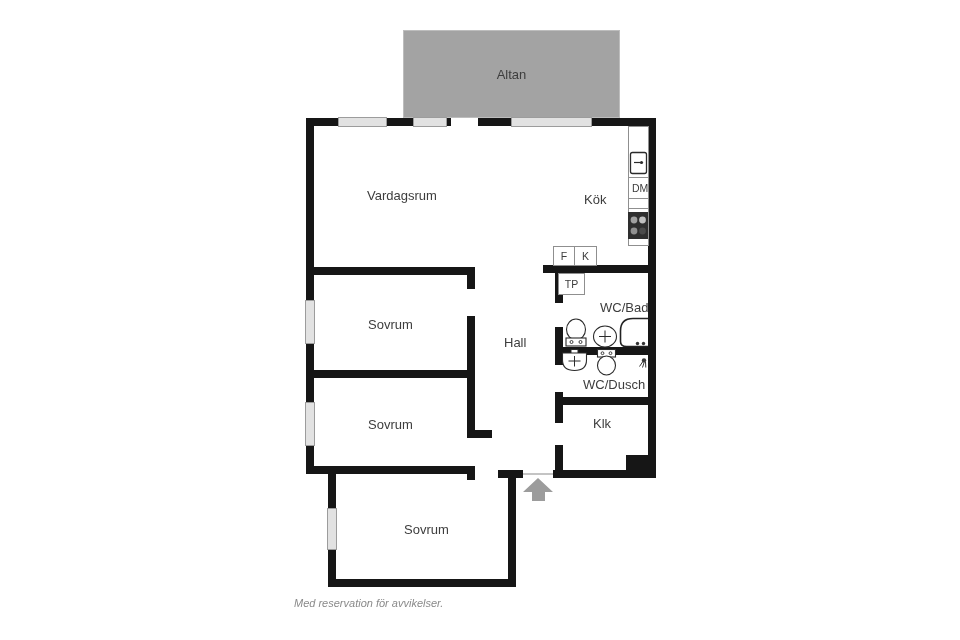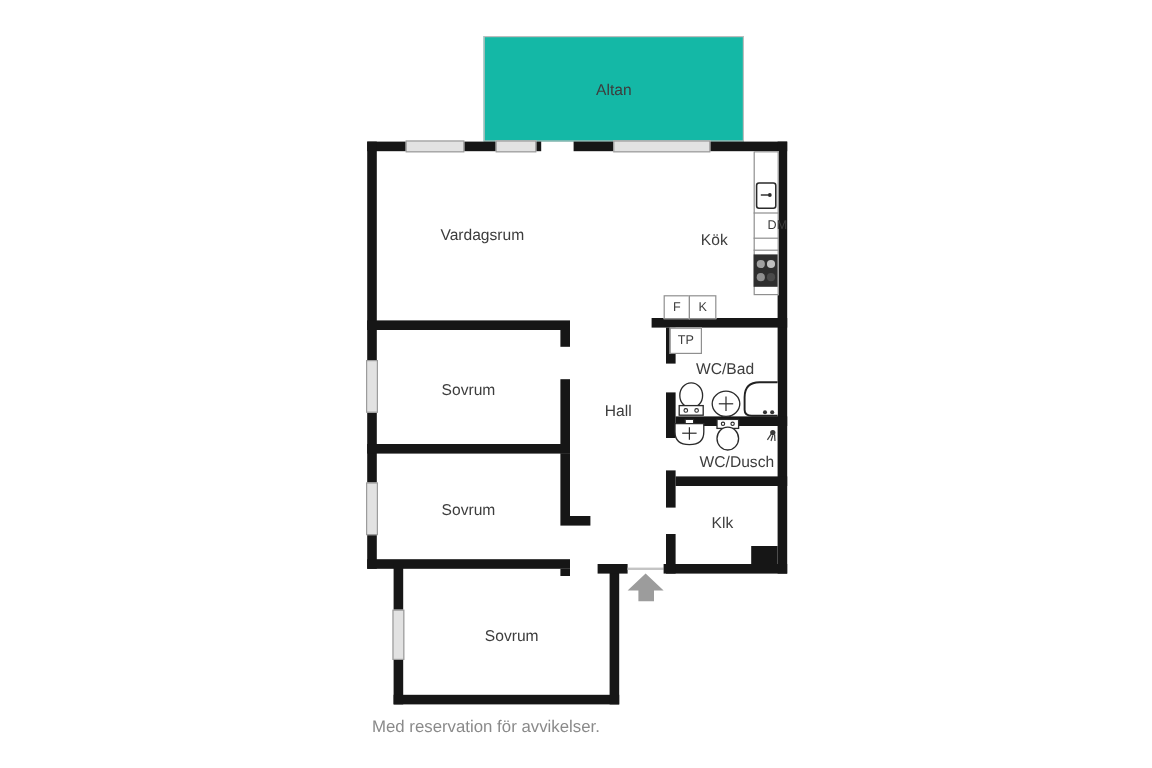--- a/index.html
+++ b/index.html
@@ -11,7 +11,7 @@
   .sep{position:absolute;background:#8f8f8f;}
   .lbl{position:absolute;color:#3d3d3d;font-size:13px;white-space:nowrap;z-index:8;}
   .cell-lbl{display:flex;align-items:center;justify-content:center;color:#3d3d3d;}
-  #altan{position:absolute;left:403px;top:30px;width:217px;height:88px;background:#14b8a6;
+  #altan{position:absolute;left:403px;top:30px;width:217px;height:88px;background:#a3a3a3;
          border:1px solid #bdbdbd;box-sizing:border-box;display:flex;align-items:center;justify-content:center;}
   #altan .lbl{position:static;}
   #stove{position:absolute;left:628px;top:212px;width:20px;height:27px;background:#2e2e2e;z-index:6;}

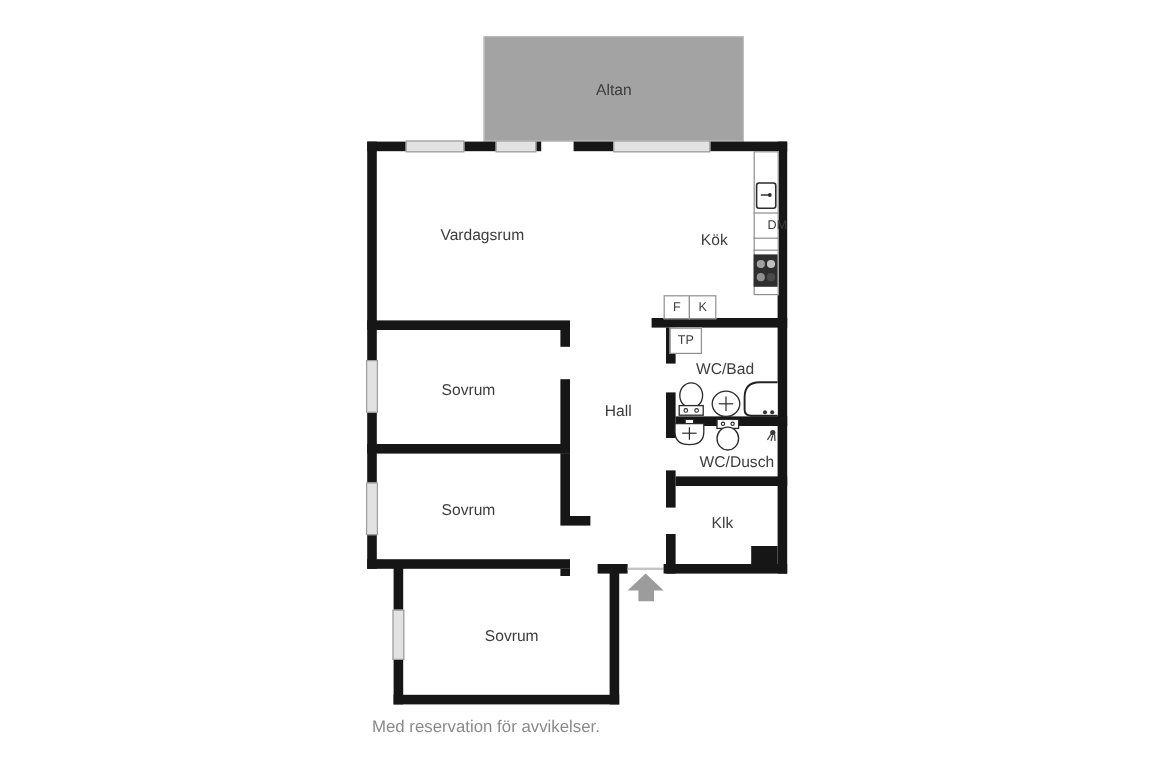--- a/index.html
+++ b/index.html
@@ -20,7 +20,7 @@
   #fixtures{position:absolute;left:0;top:0;z-index:7;}
   #counter{position:absolute;left:628px;top:126px;width:21px;height:120px;border:1px solid #8f8f8f;
            background:#ffffff;box-sizing:border-box;}
-  #dm-cell{position:absolute;left:616px;top:178px;width:40px;height:20px;text-align:right;
+  #dm-cell{position:absolute;left:632px;top:178px;width:40px;height:20px;text-align:left;
            font-size:10.5px;color:#3d3d3d;line-height:20px;z-index:8;}
   .fk{position:absolute;top:246px;height:20px;font-size:10.5px;z-index:6;}
   #tp-box{position:absolute;left:558px;top:273px;width:27px;height:22px;font-size:10.5px;z-index:6;}

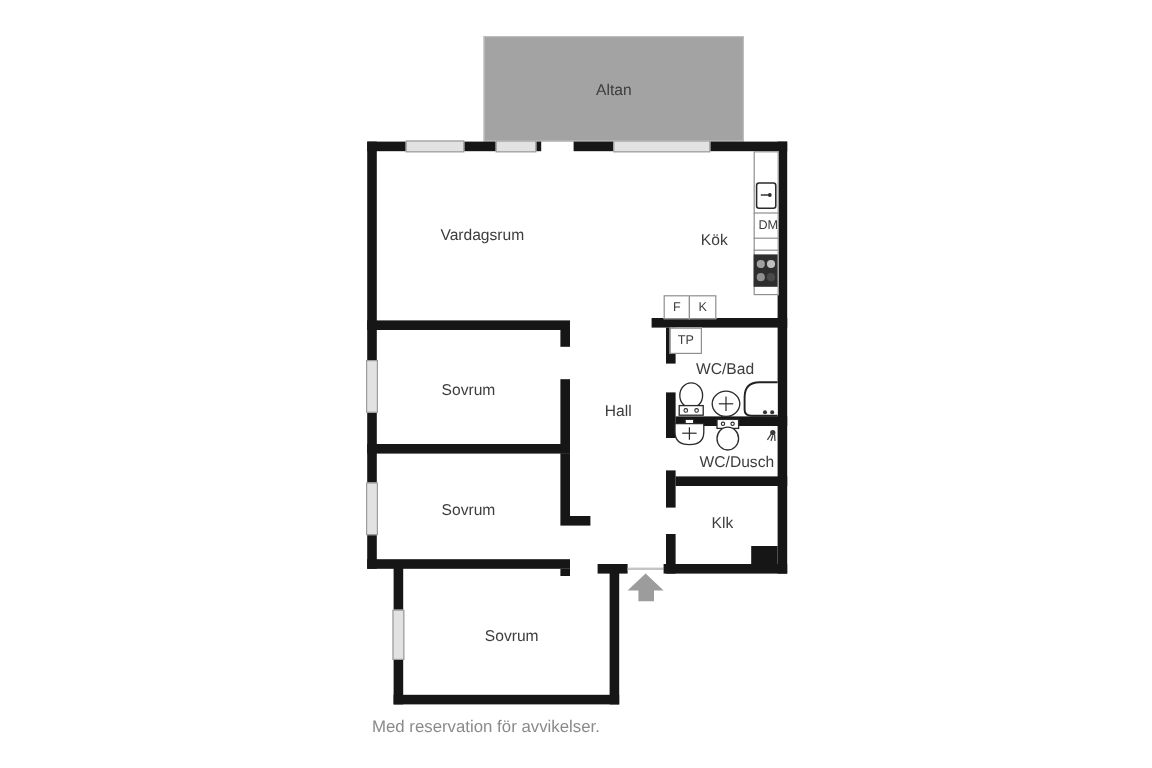--- a/index.html
+++ b/index.html
@@ -167,7 +167,7 @@
   <div class="lbl" style="left:368px;top:417px;">Sovrum</div>
   <div class="lbl" style="left:404px;top:522px;">Sovrum</div>
   <div class="lbl" style="left:504px;top:335px;">Hall</div>
-  <div class="lbl" style="left:580px;top:300px;text-align:right;">WC/Bad</div>
+  <div class="lbl" style="left:600px;top:300px;text-align:right;">WC/Bad</div>
   <div class="lbl" style="left:583px;top:377px;">WC/Dusch</div>
   <div class="lbl" style="left:593px;top:428px;text-align:right;">Klk</div>
 

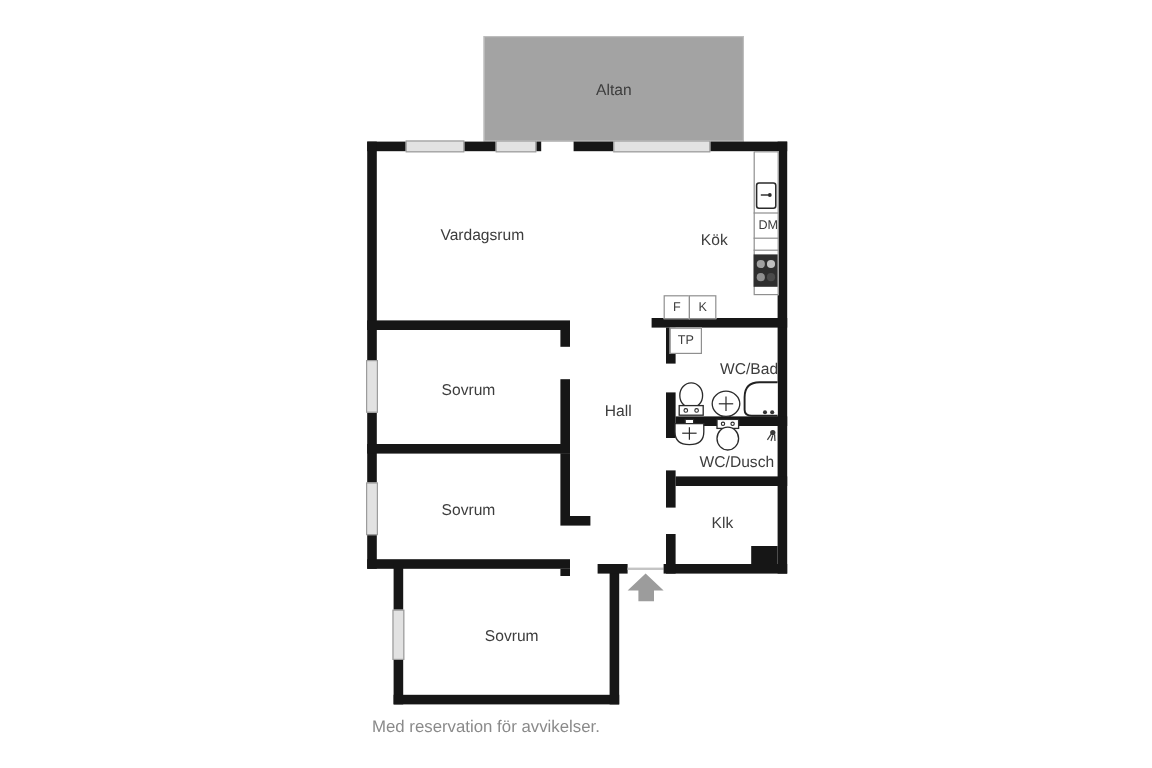--- a/index.html
+++ b/index.html
@@ -169,7 +169,7 @@
   <div class="lbl" style="left:504px;top:335px;">Hall</div>
   <div class="lbl" style="left:600px;top:300px;text-align:right;">WC/Bad</div>
   <div class="lbl" style="left:583px;top:377px;">WC/Dusch</div>
-  <div class="lbl" style="left:593px;top:428px;text-align:right;">Klk</div>
+  <div class="lbl" style="left:593px;top:416px;text-align:right;">Klk</div>
 
   <div id="disclaimer">Med reservation för avvikelser.</div>
 

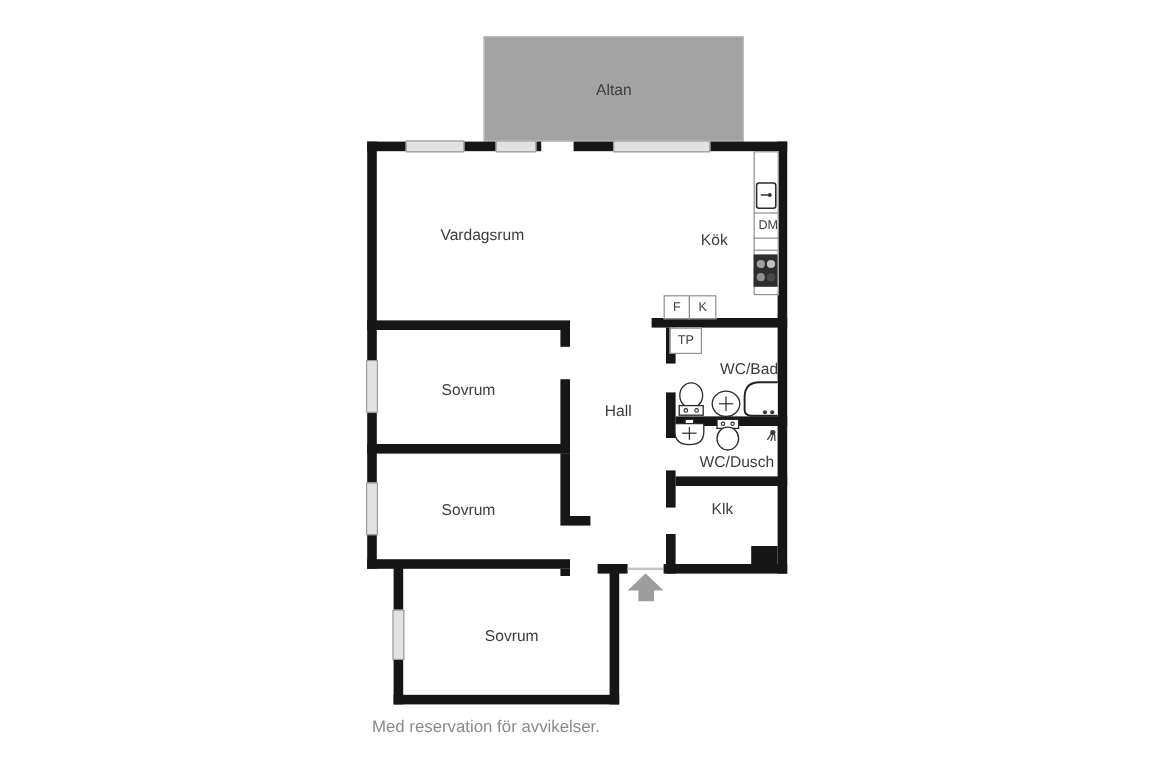--- a/index.html
+++ b/index.html
@@ -16,7 +16,7 @@
   #altan .lbl{position:static;}
   #stove{position:absolute;left:628px;top:212px;width:20px;height:27px;background:#2e2e2e;z-index:6;}
   #threshold{position:absolute;left:523px;top:473px;width:30px;height:2px;background:#c4c4c4;}
-  #disclaimer{position:absolute;left:310px;top:597px;font-size:14px;color:#8a8a8a;white-space:nowrap;}
+  #disclaimer{position:absolute;left:294px;top:597px;font-size:11px;color:#8a8a8a;white-space:nowrap;font-style:italic;}
   #fixtures{position:absolute;left:0;top:0;z-index:7;}
   #counter{position:absolute;left:628px;top:126px;width:21px;height:120px;border:1px solid #8f8f8f;
            background:#ffffff;box-sizing:border-box;}

